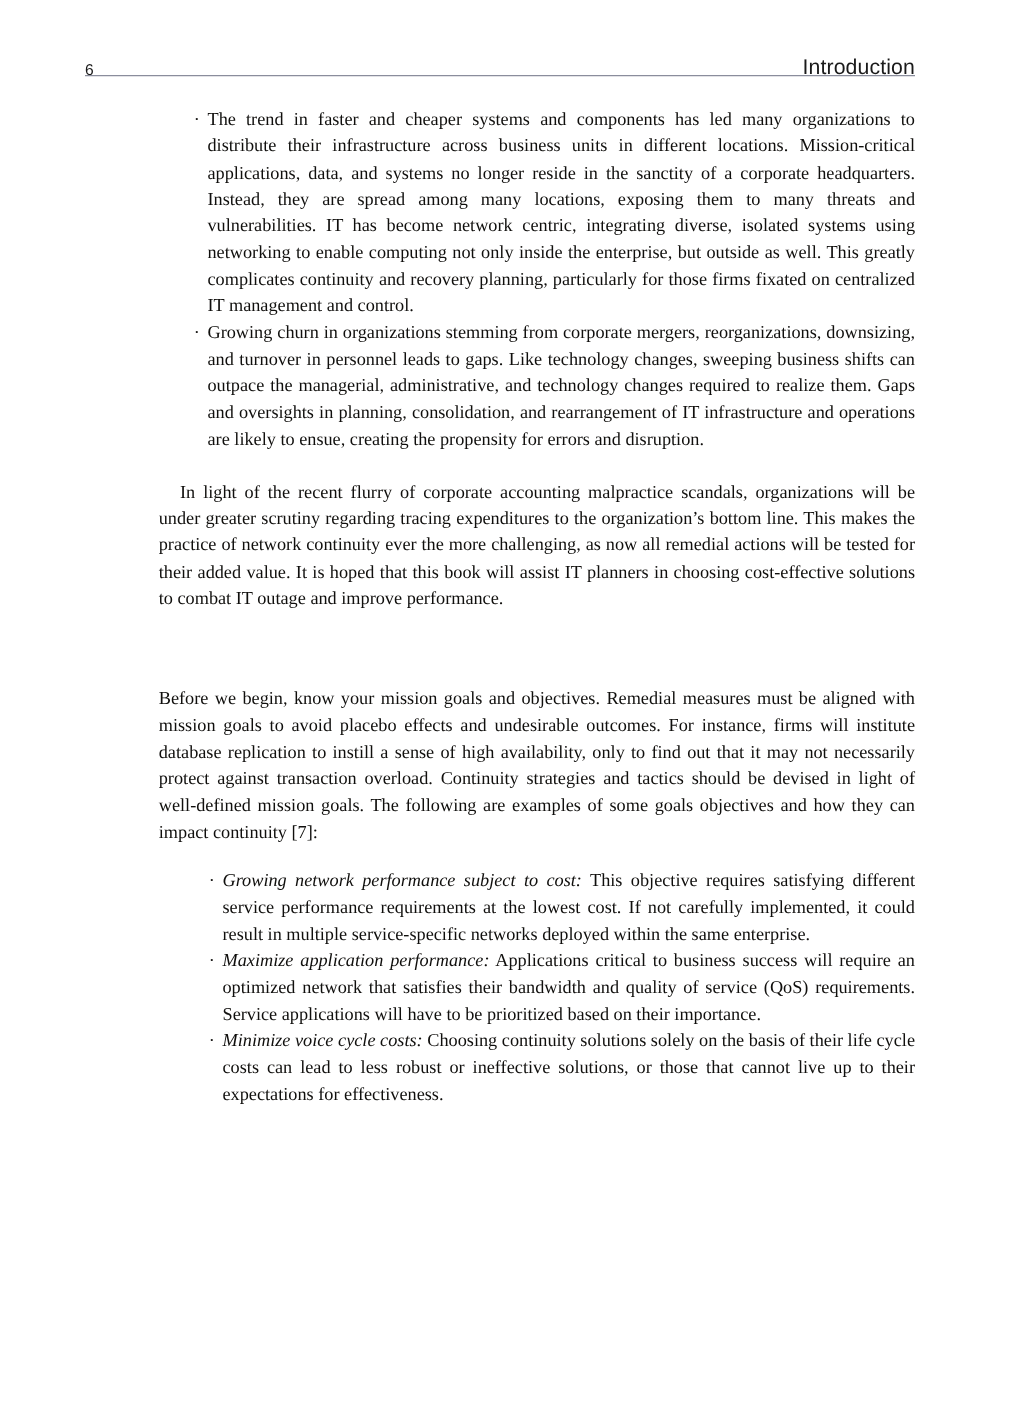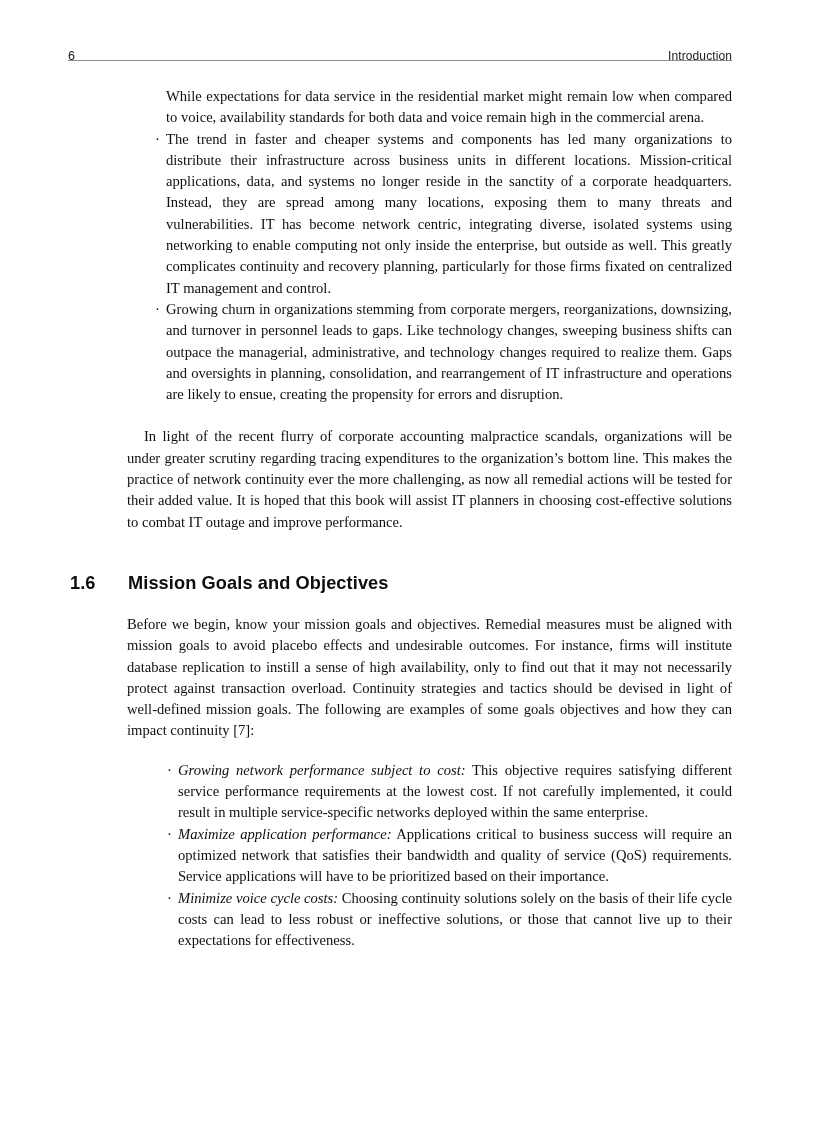--- a/index.html
+++ b/index.html
@@ -40,7 +40,7 @@
   }
   .running-title {
     font-family: "Liberation Sans", "DejaVu Sans", sans-serif;
-    font-size: 12px;
+    font-size: 17px;
     color: #1a1a1a;
     line-height: 1;
     letter-spacing: 0.1px;

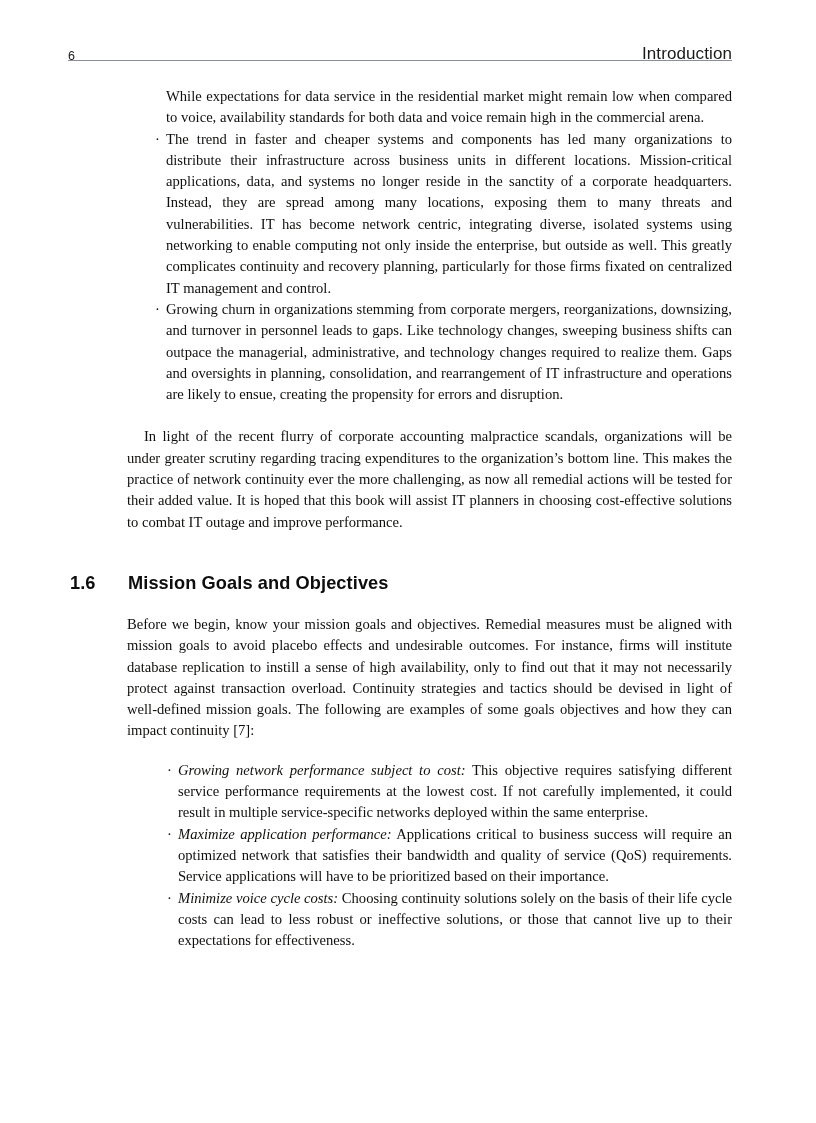--- a/index.html
+++ b/index.html
@@ -159,7 +159,6 @@
 
   <div class="content">
 
-    <p class="bullet-cont">While expectations for data service in the residential market might remain low when compared to voice, availability standards for both data and voice remain high in the commercial arena.</p>
 
     <ul class="bullets">
       <li>

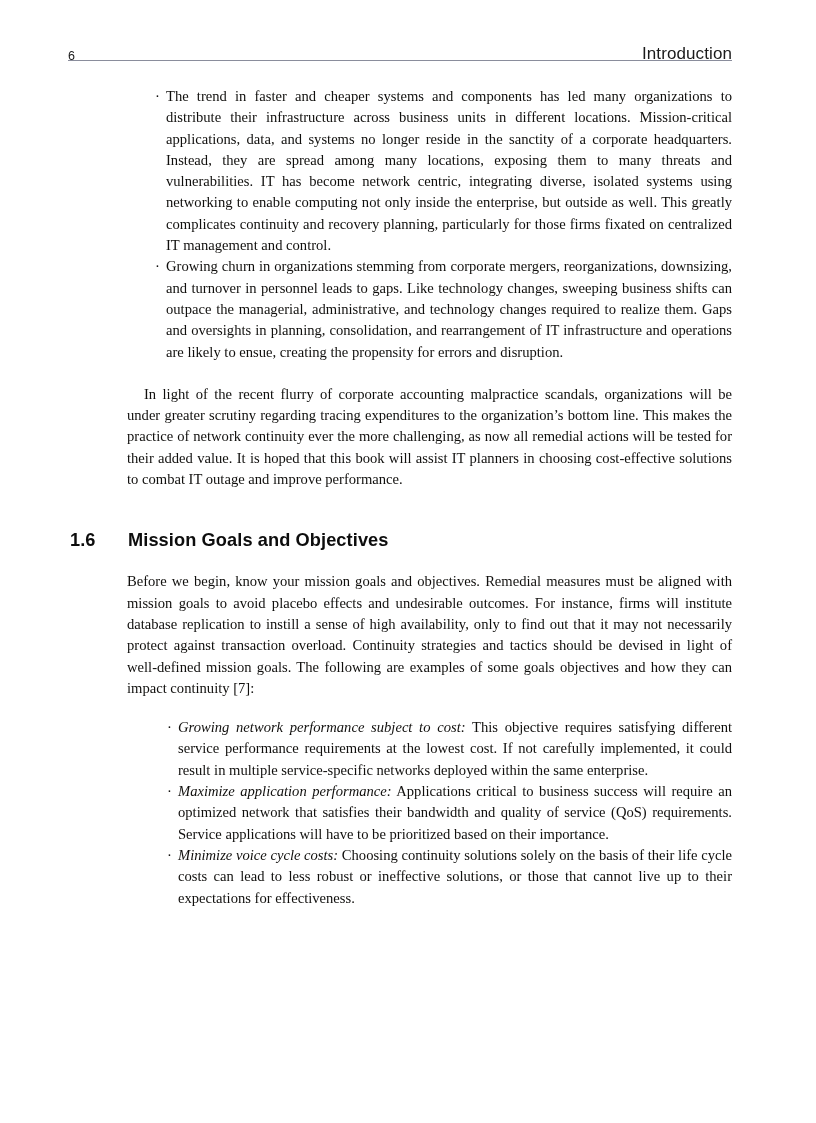--- a/index.html
+++ b/index.html
@@ -177,10 +177,6 @@
 
     <div class="gap-heading-top"></div>
 
-    <div class="section-heading">
-      <span class="section-number">1.6</span>
-      <span class="section-title">Mission Goals and Objectives</span>
-    </div>
 
     <div class="gap-heading-bottom"></div>
 

